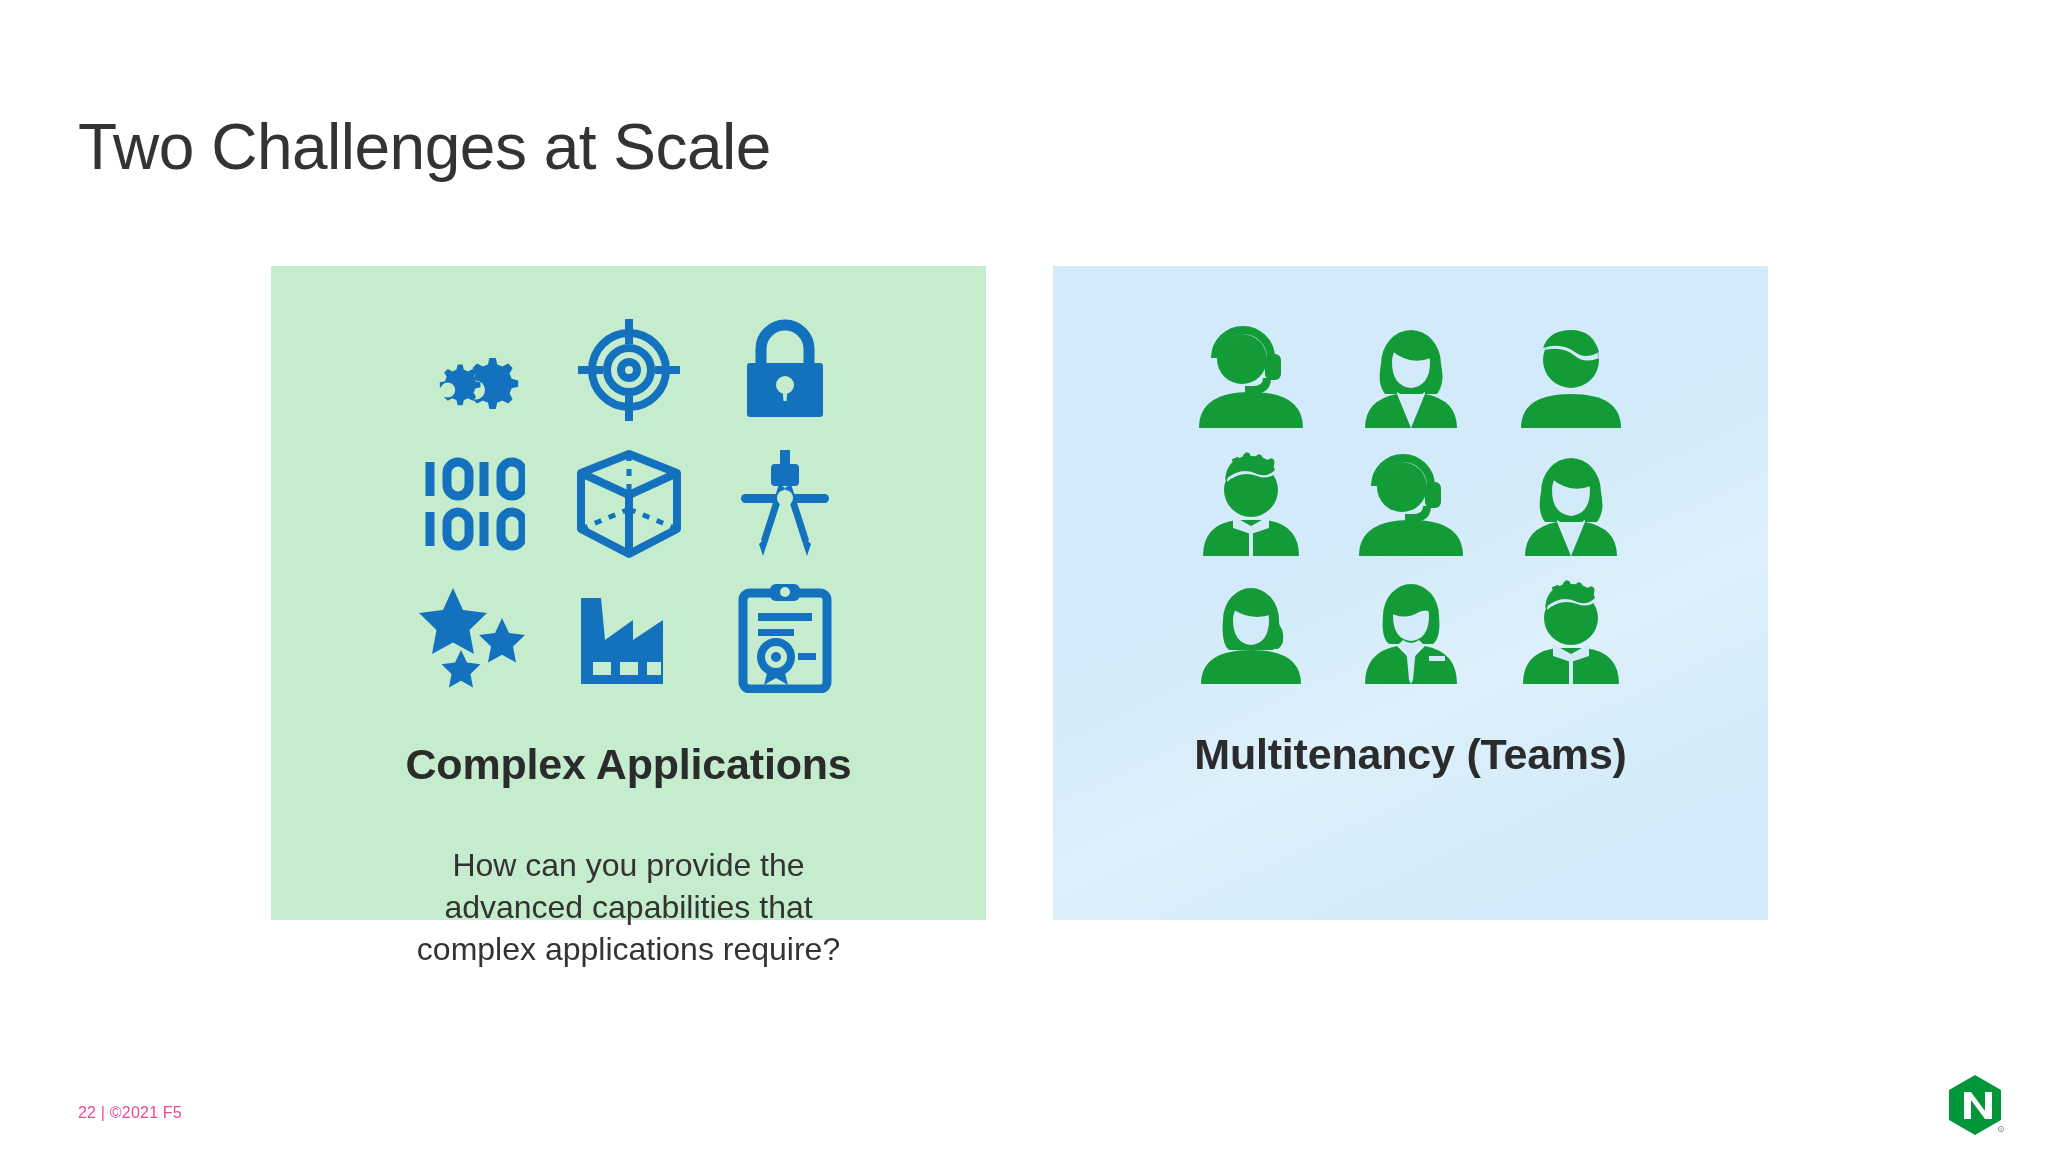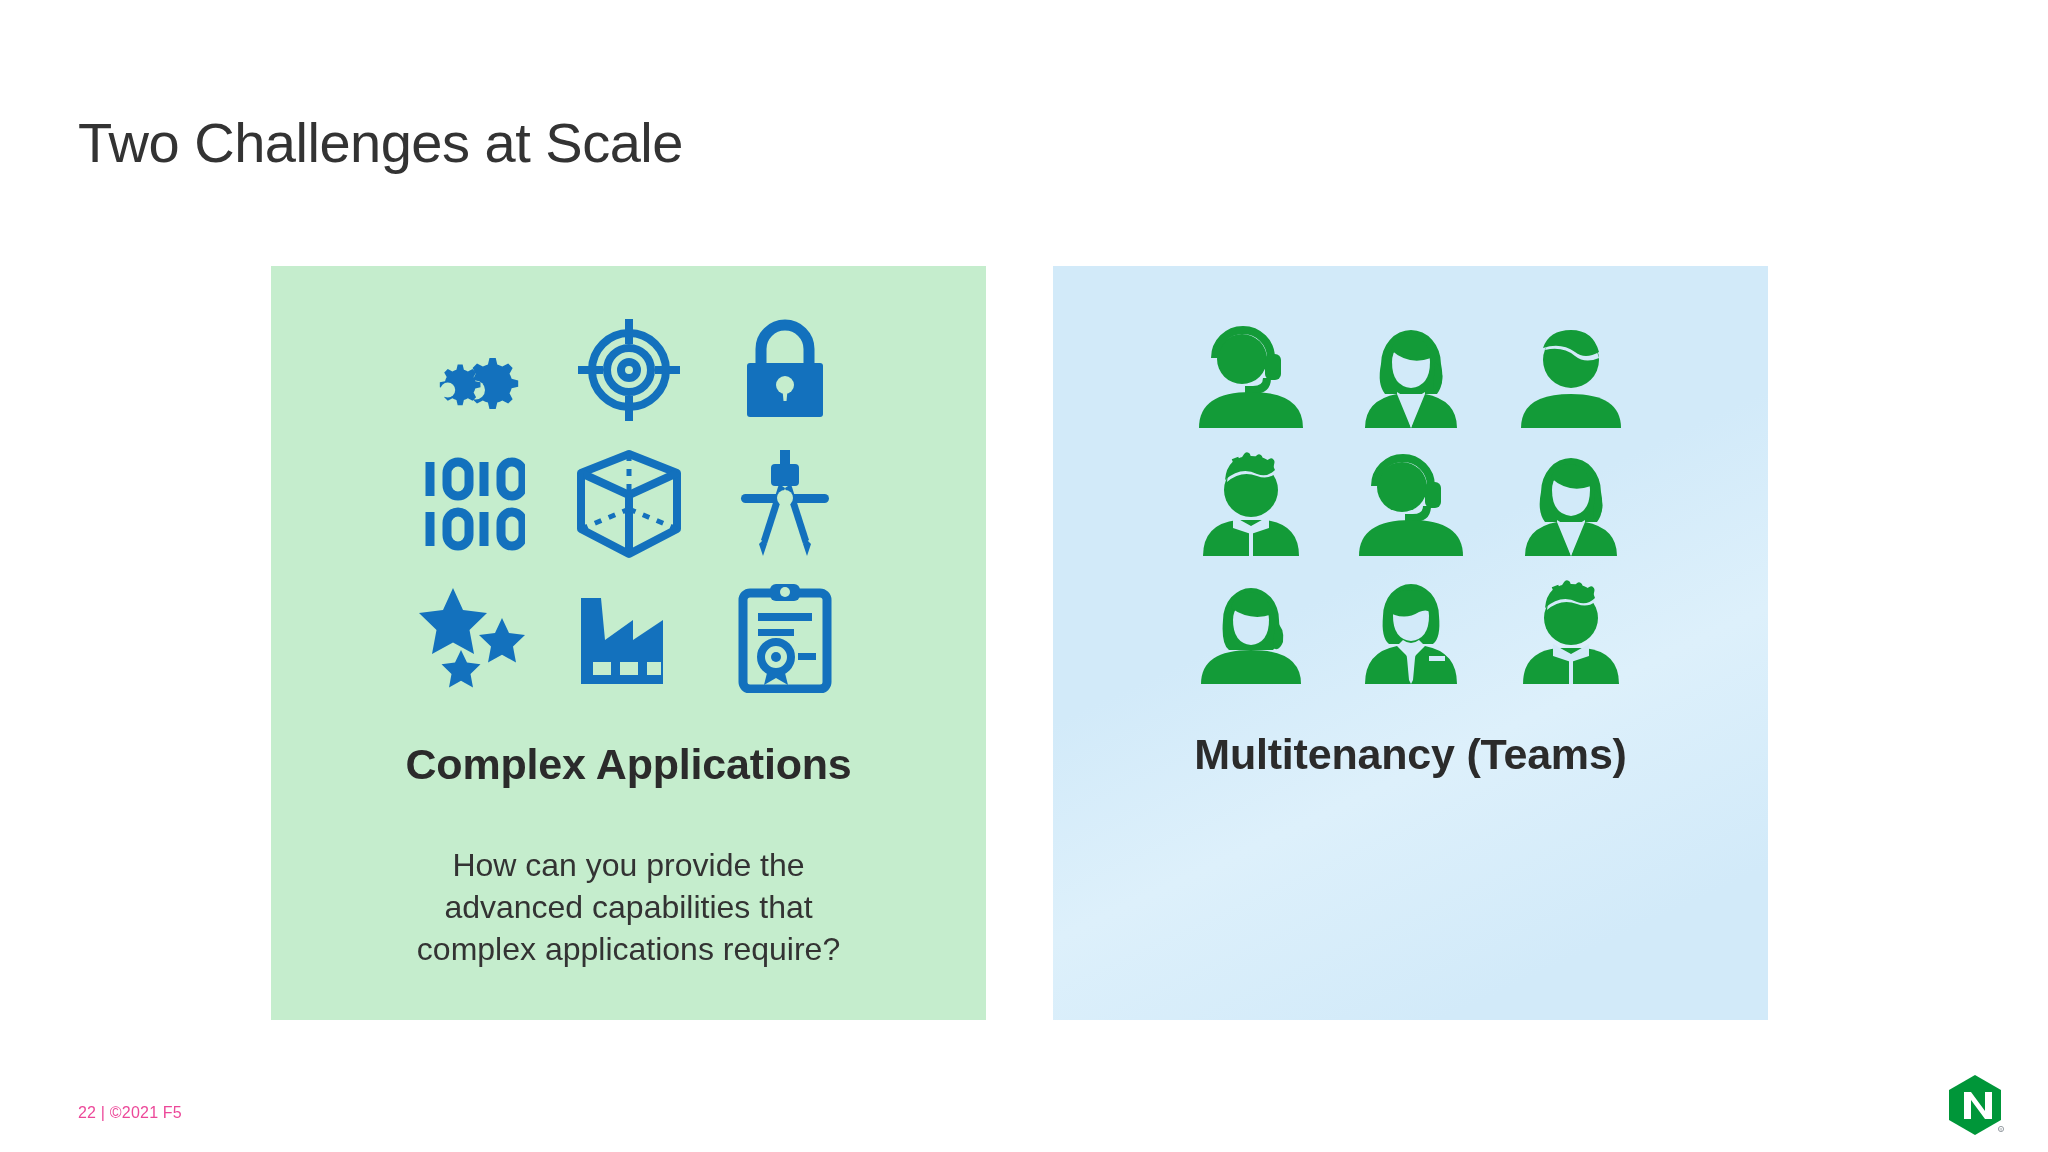--- a/index.html
+++ b/index.html
@@ -21,7 +21,7 @@
     position: absolute;
     left: 78px;
     top: 112px;
-    font-size: 56px;
+    font-size: 64px;
     font-weight: 400;
     color: #333333;
     letter-spacing: -0.5px;

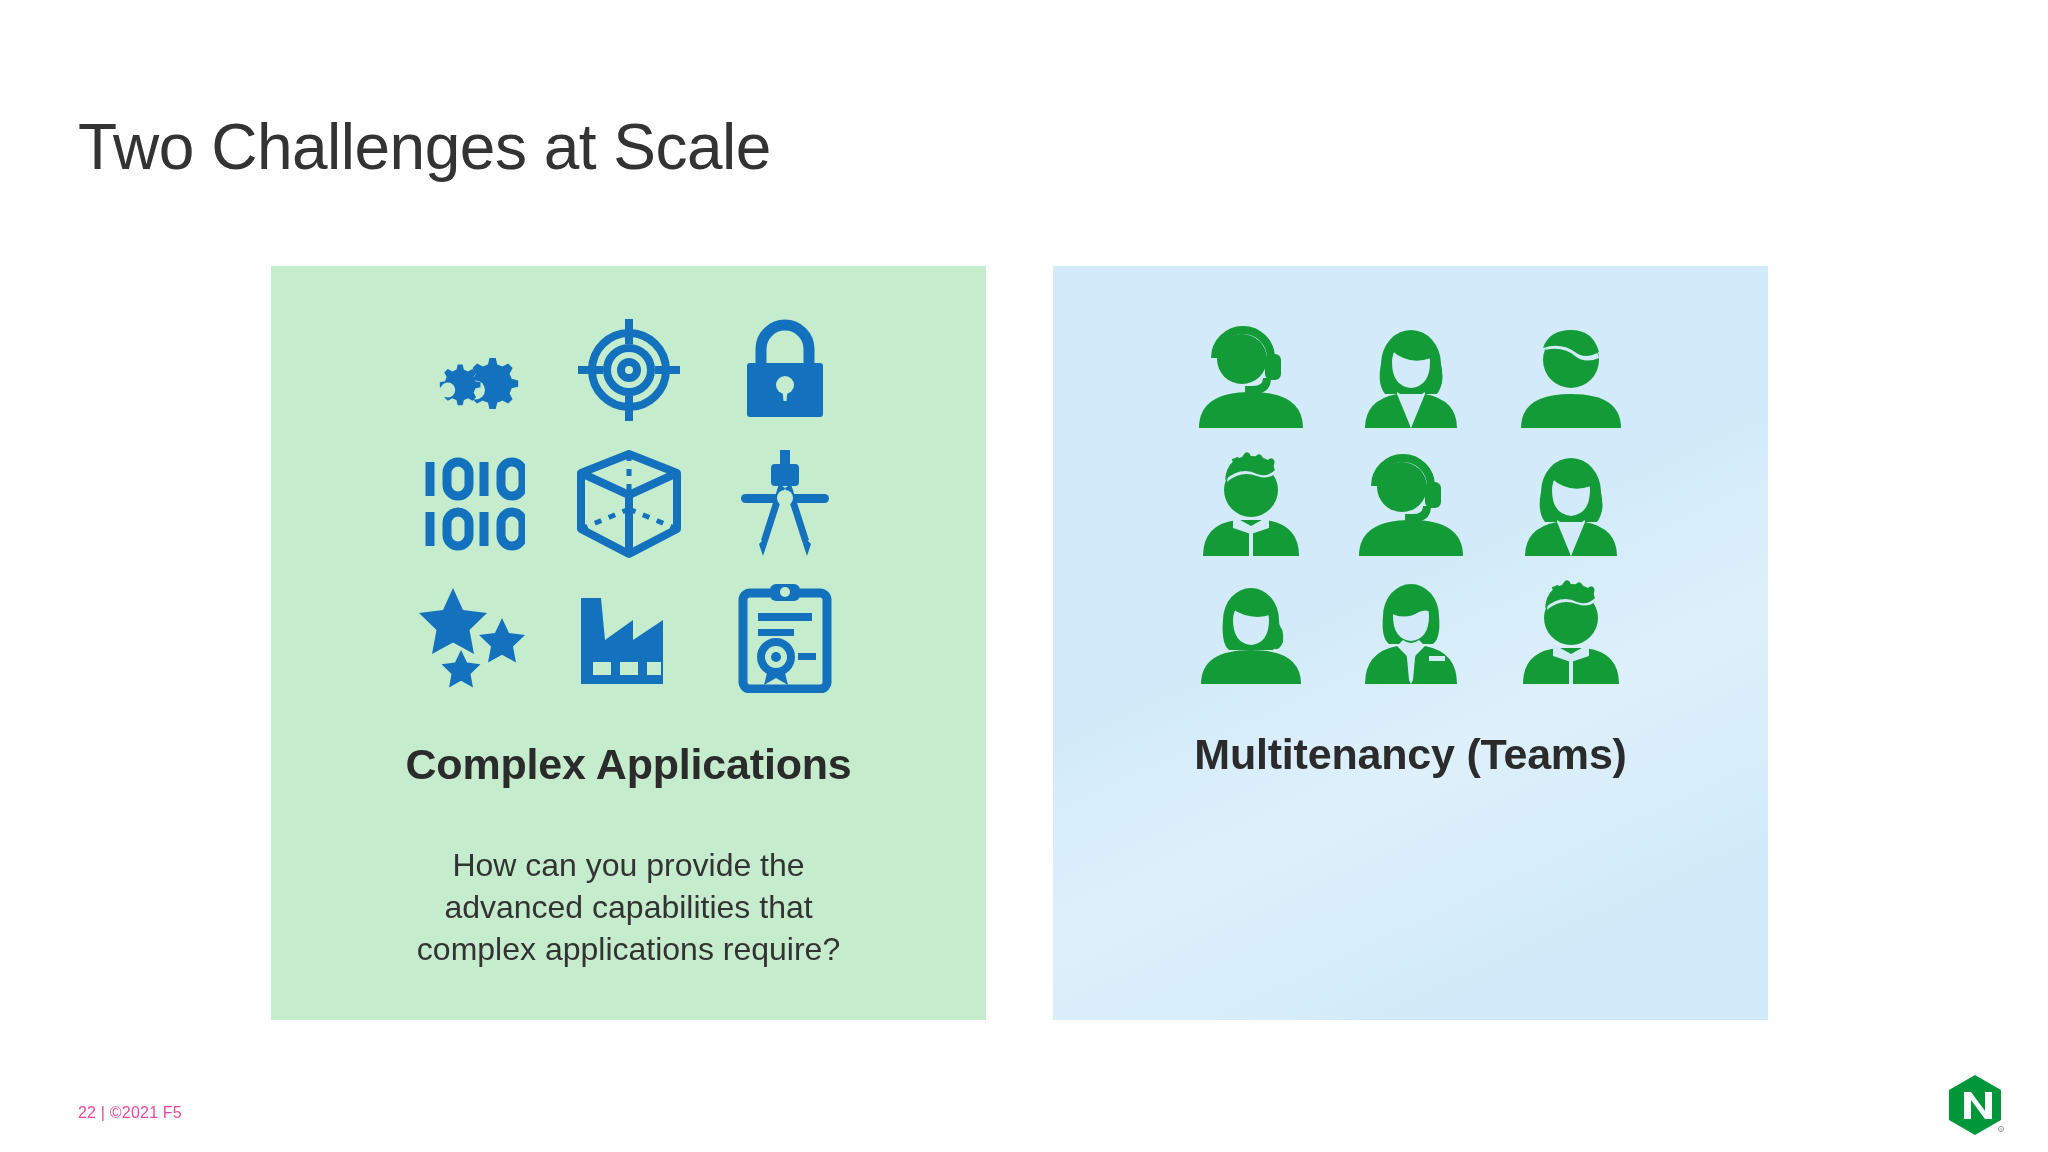--- a/index.html
+++ b/index.html
@@ -34,7 +34,7 @@
     position: absolute;
     top: 266px;
     width: 715px;
-    height: 754px;
+    height: 654px;
     box-sizing: border-box;
     display: flex;
     flex-direction: column;

